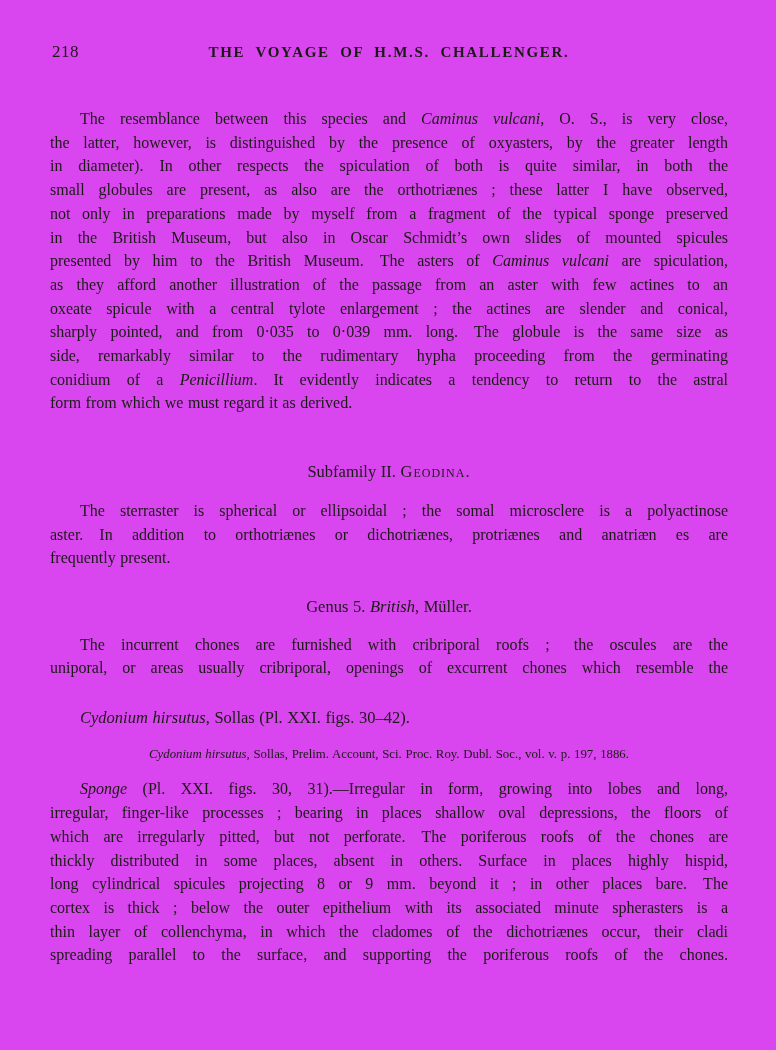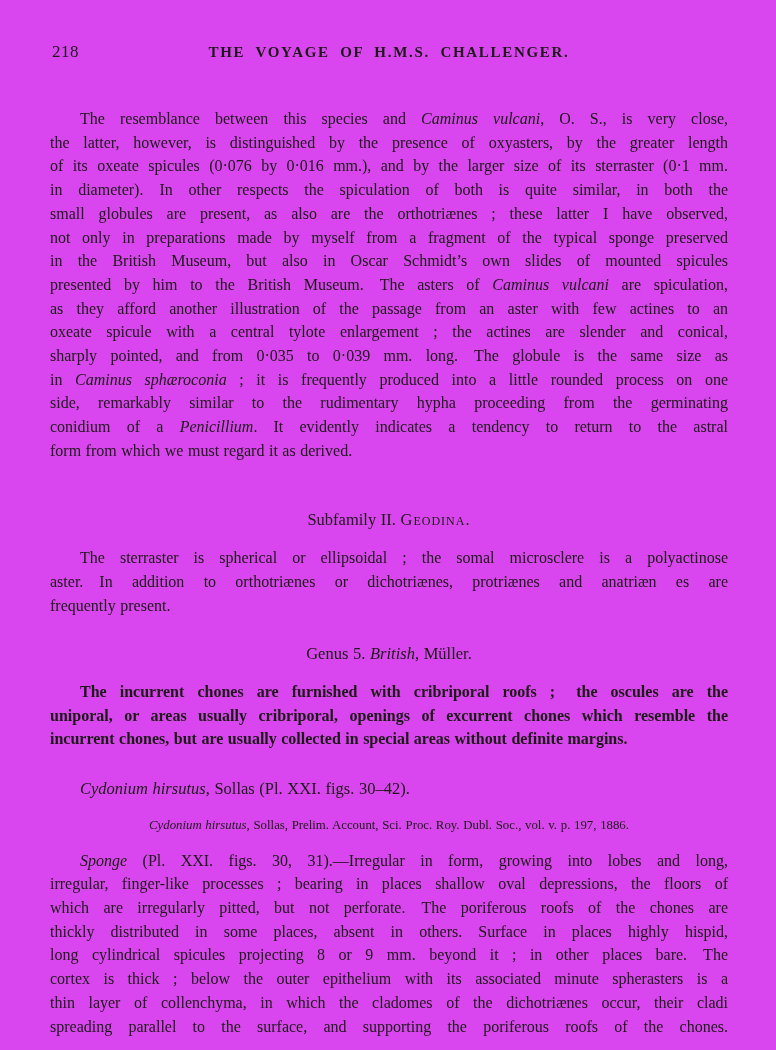--- a/index.html
+++ b/index.html
@@ -91,7 +91,6 @@
         <div class="block t-paragraph b-paragraph-1">
           <div class="line first"><span>The resemblance between this species and </span><span class="it">Caminus vulcani</span><span>, O. S., is very close,</span></div>
           <div class="line"><span>the latter, however, is distinguished by the presence of oxyasters, by the greater length</span></div>
-          <div class="line"><span>of its oxeate spicules (0·076 by 0·016 mm.), and by the larger size of its sterraster (0·1 mm.</span></div>
           <div class="line"><span>in diameter).  In other respects the spiculation of both is quite similar, in both the</span></div>
           <div class="line"><span>small globules are present, as also are the orthotriænes ; these latter I have observed,</span></div>
           <div class="line"><span>not only in preparations made by myself from a fragment of the typical sponge preserved</span></div>

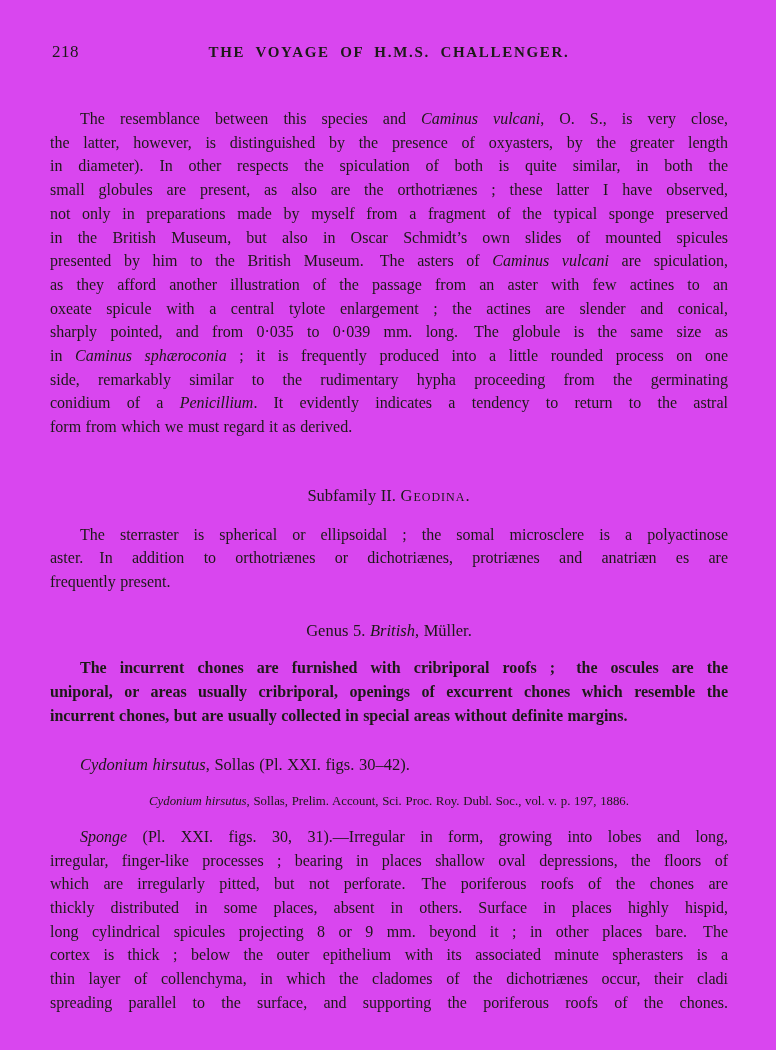--- a/index.html
+++ b/index.html
@@ -99,7 +99,6 @@
           <div class="line"><span>as they afford another illustration of the passage from an aster with few actines to an</span></div>
           <div class="line"><span>oxeate spicule with a central tylote enlargement ; the actines are slender and conical,</span></div>
           <div class="line"><span>sharply pointed, and from 0·035 to 0·039 mm. long.  The globule is the same size as</span></div>
-          <div class="line"><span>in </span><span class="it">Caminus sphæroconia</span><span> ; it is frequently produced into a little rounded process on one</span></div>
           <div class="line"><span>side, remarkably similar to the rudimentary hypha proceeding from the germinating</span></div>
           <div class="line"><span>conidium of a </span><span class="it">Penicillium</span><span>.  It evidently indicates a tendency to return to the astral</span></div>
           <div class="line last"><span>form from which we must regard it as derived.</span></div>

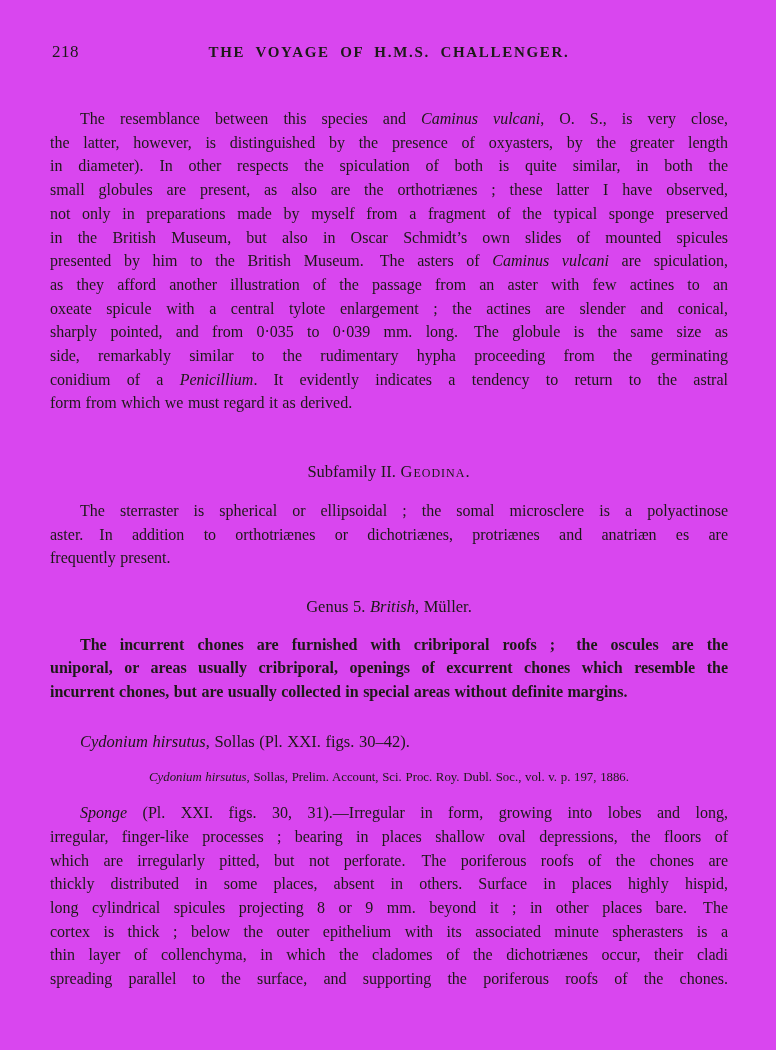--- a/index.html
+++ b/index.html
@@ -71,7 +71,7 @@
   .b-subfamily-heading { margin-top: 45px; }
   .b-paragraph-2       { margin-top: 15px; }
   .b-genus-heading     { margin-top: 25px; }
-  .b-paragraph-3       { margin-top: 14px; font-weight: bold; }
+  .b-paragraph-3       { margin-top: 14px; }
   .b-species-heading   { margin-top: 26px; }
   .b-citation          { margin-top: 13px; }
   .b-paragraph-4       { margin-top: 11px; }

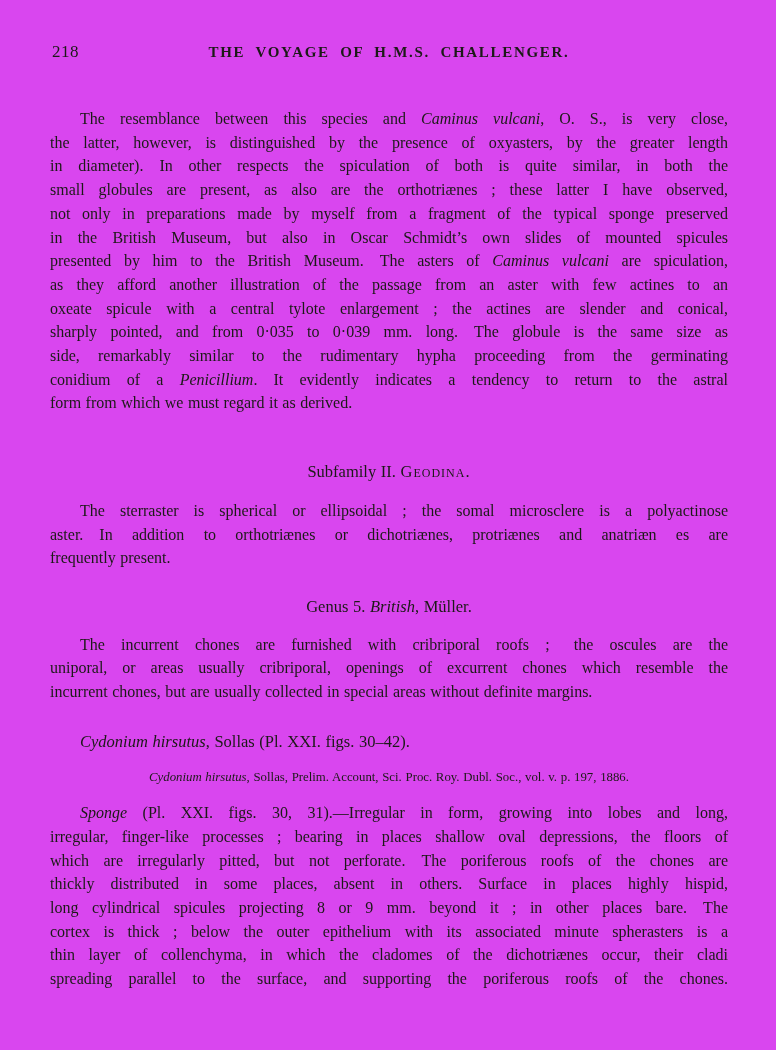--- a/index.html
+++ b/index.html
@@ -117,7 +117,6 @@
         <div class="block t-paragraph b-paragraph-3">
           <div class="line first"><span>The incurrent chones are furnished with cribriporal roofs ;  the oscules are the</span></div>
           <div class="line"><span>uniporal, or areas usually cribriporal, openings of excurrent chones which resemble the</span></div>
-          <div class="line last"><span>incurrent chones, but are usually collected in special areas without definite margins.</span></div>
         </div>
         <div class="block t-species b-species-heading">
           <div class="line first last"><span class="it">Cydonium hirsutus</span><span>, Sollas (Pl. XXI. figs. 30–42).</span></div>

